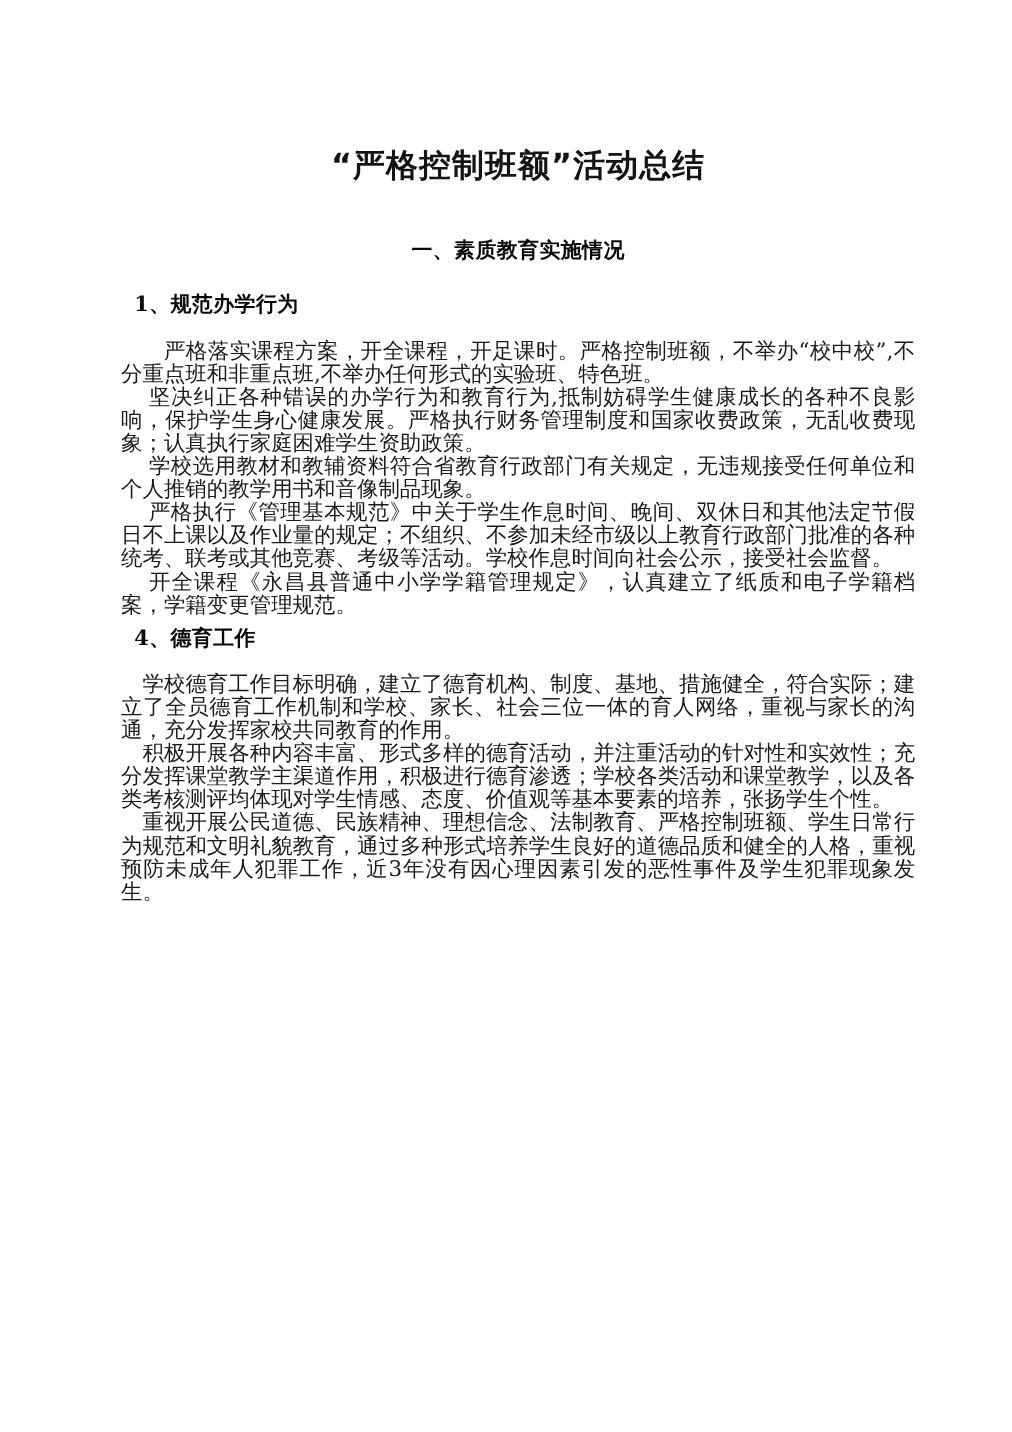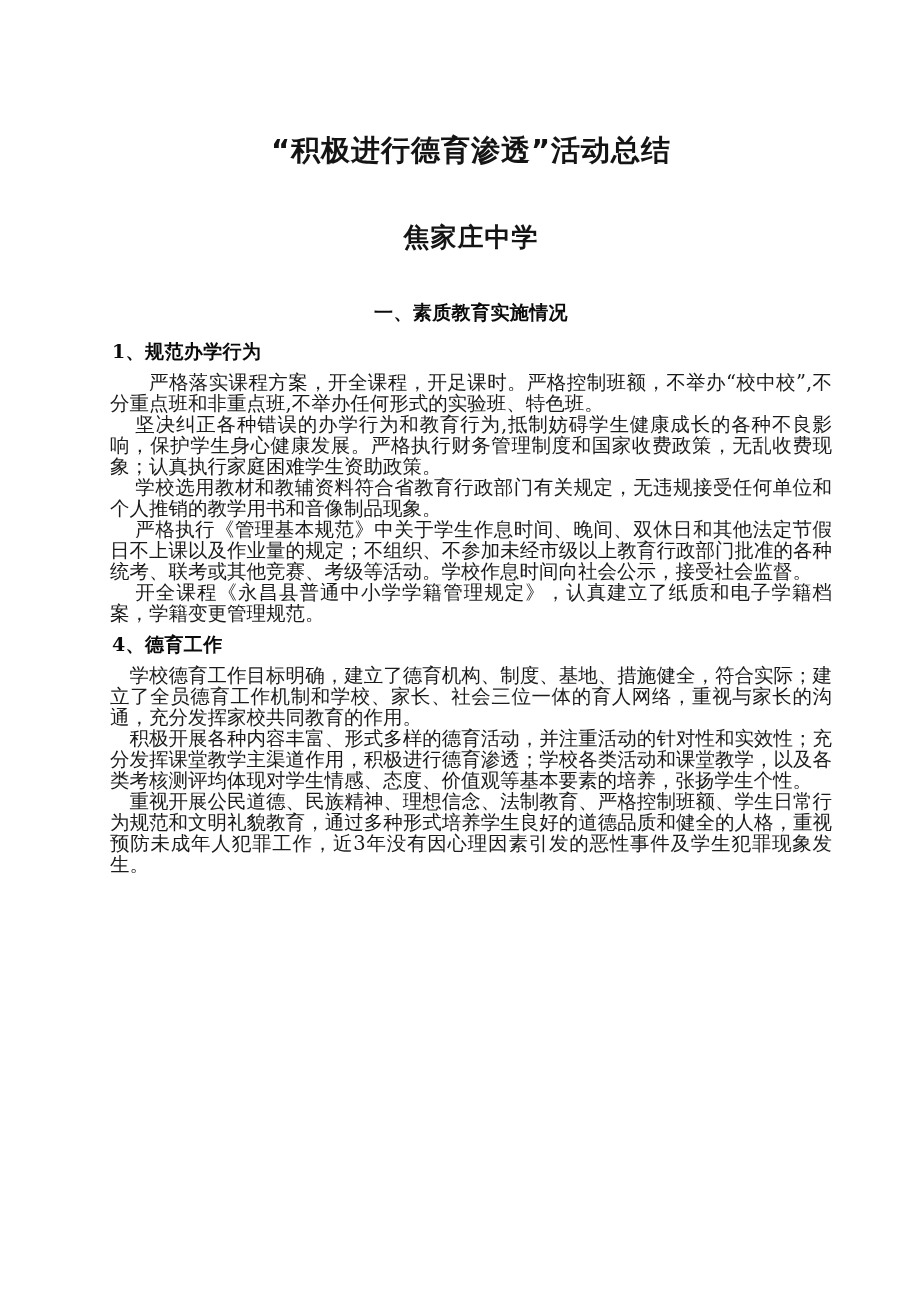--- a/index.html
+++ b/index.html
@@ -106,7 +106,7 @@
 <div class="page">
   <div class="content">
 
-    <h1 class="doc-title">“积极进行德育渗透”活动总结</h1>
+    <h1 class="doc-title">“严格控制班额”活动总结</h1>
 
     <h2 class="doc-subtitle">焦家庄中学</h2>
 

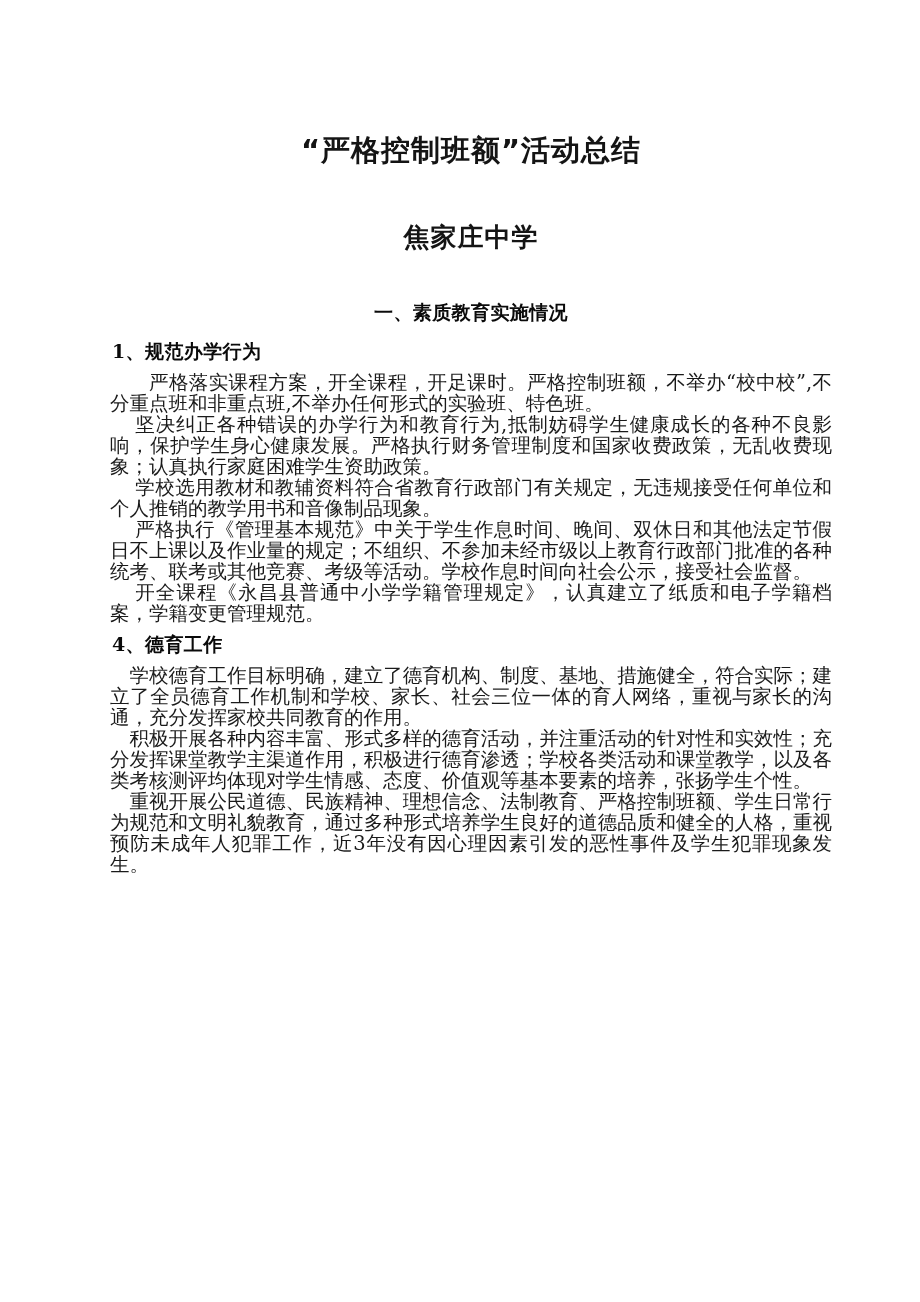--- a/index.html
+++ b/index.html
@@ -108,7 +108,6 @@
 
     <h1 class="doc-title">“严格控制班额”活动总结</h1>
 
-    <h2 class="doc-subtitle">焦家庄中学</h2>
 
     <div>
 

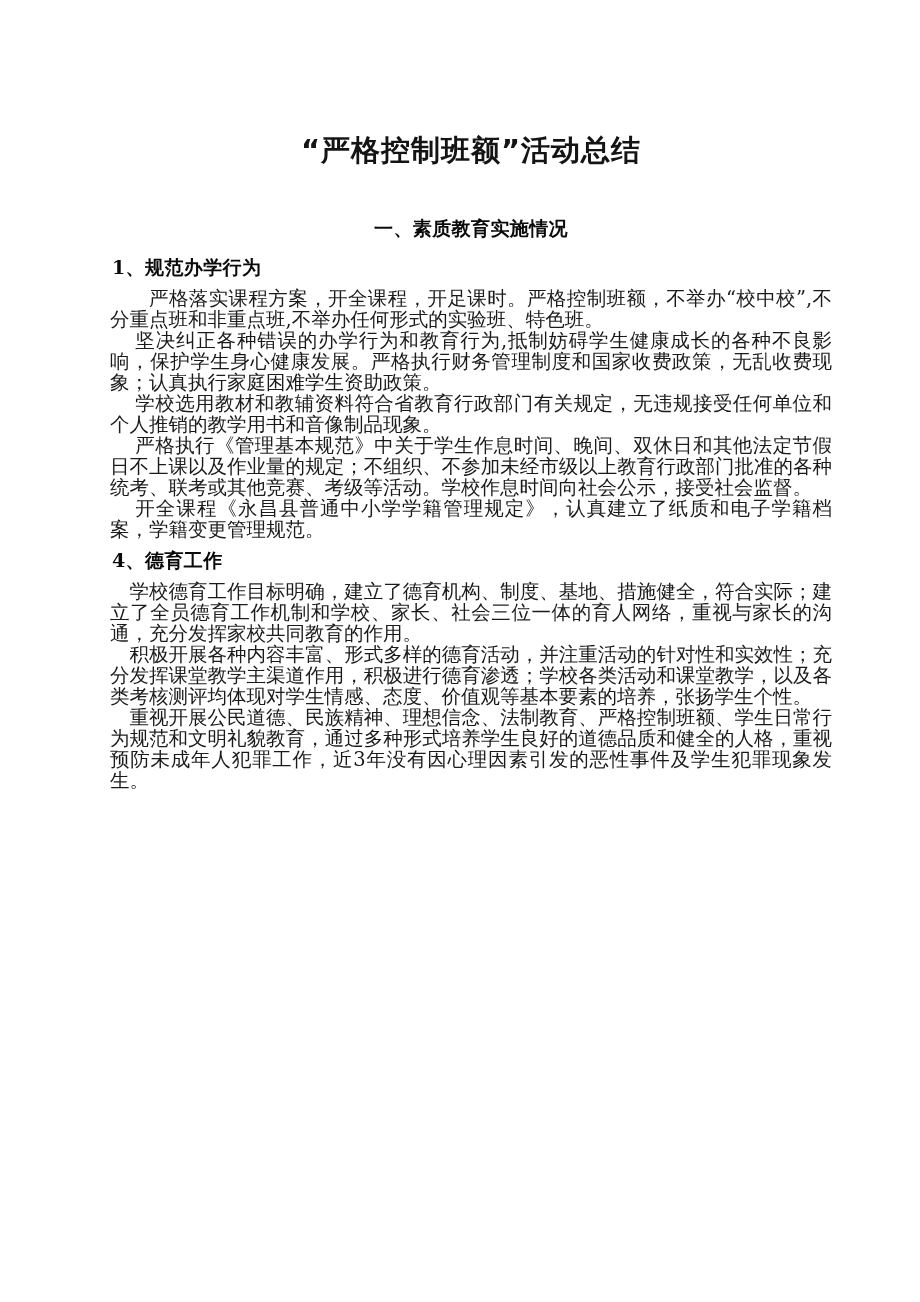--- a/index.html
+++ b/index.html
@@ -75,7 +75,7 @@
     font-family: "DejaVu Serif", "Liberation Serif", serif;
     font-size: 19px;
     font-weight: bold;
-    margin: 2px;
+    margin: 12px;
     line-height: 37px;
     letter-spacing: 0.4px;
     color: #0a0a0a;

